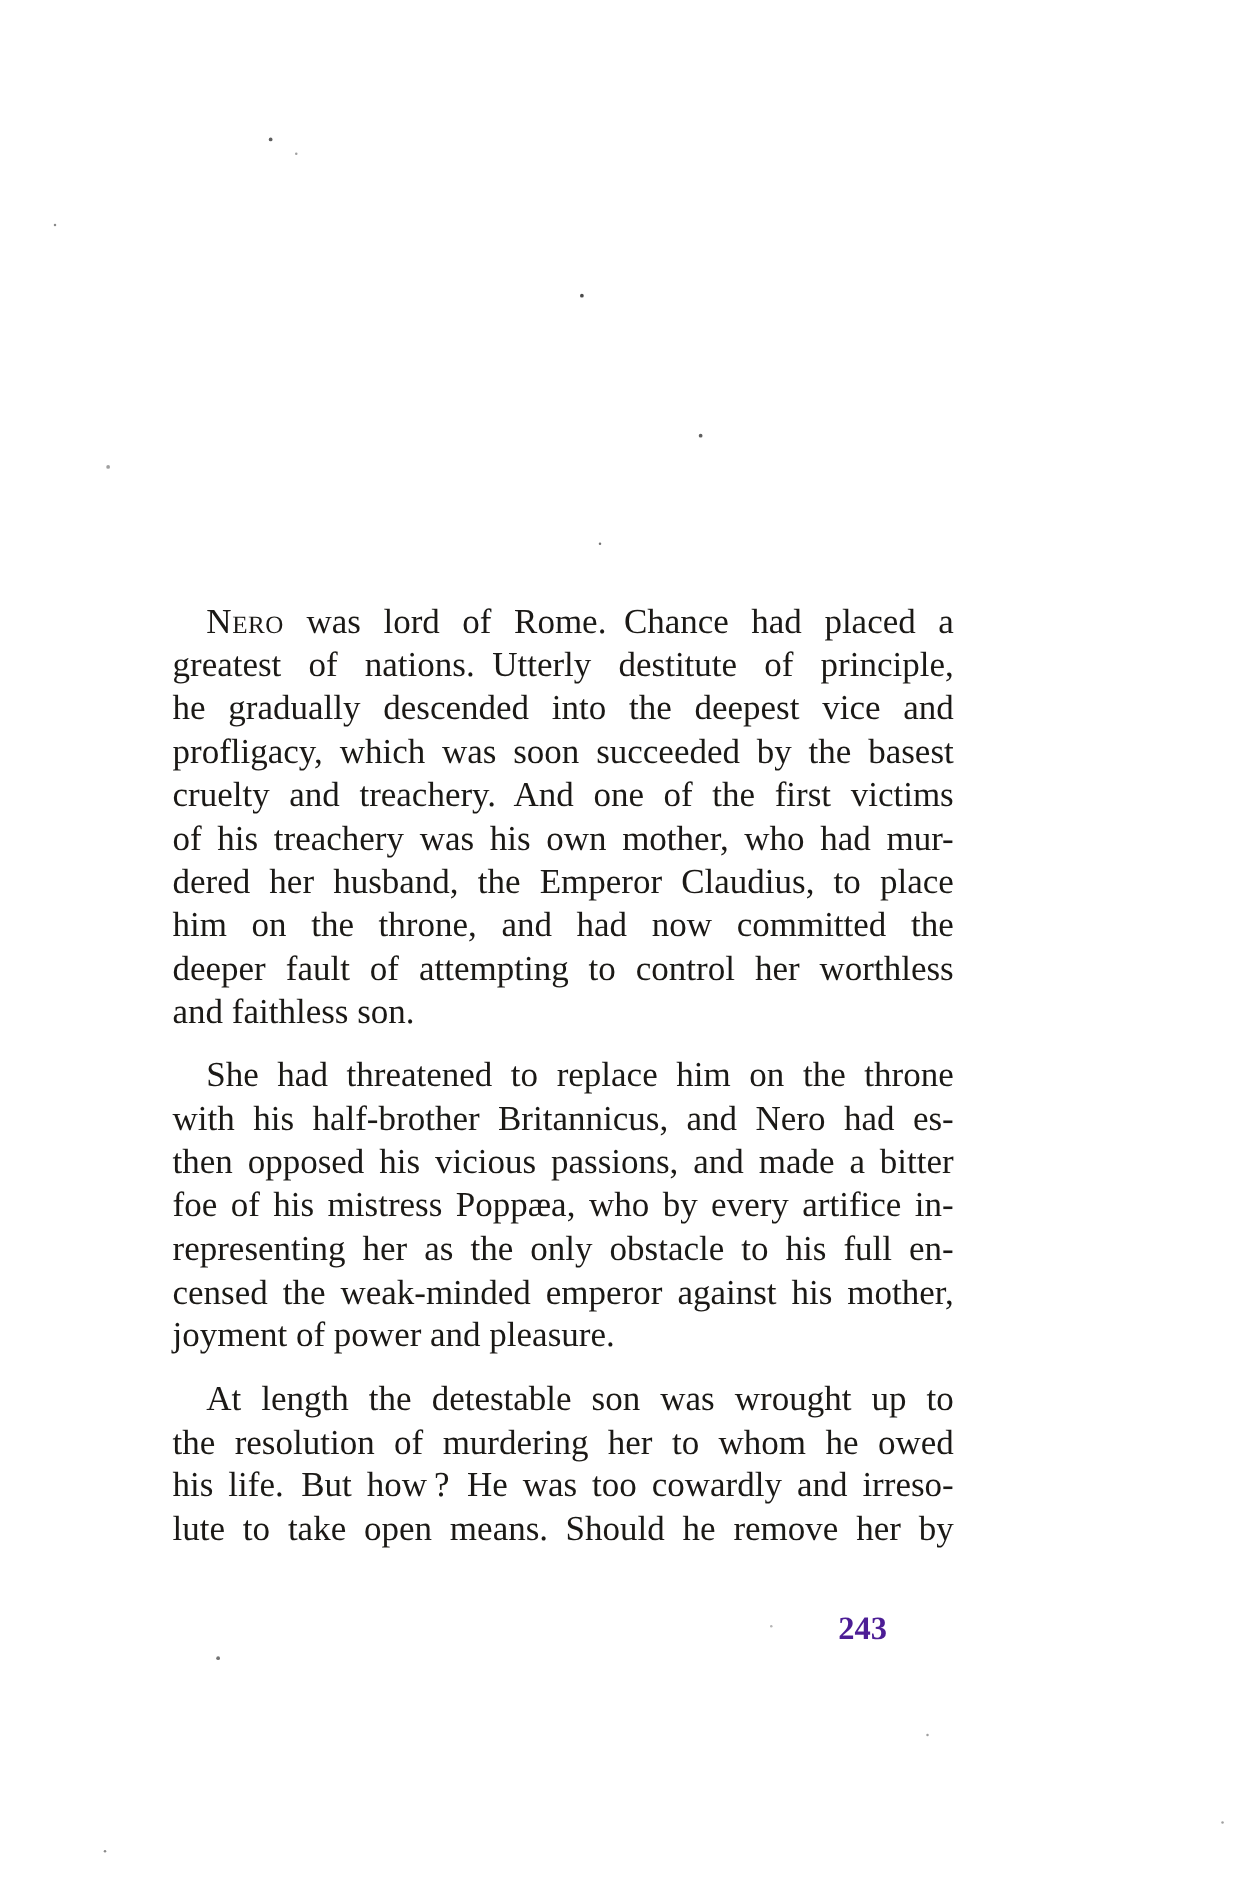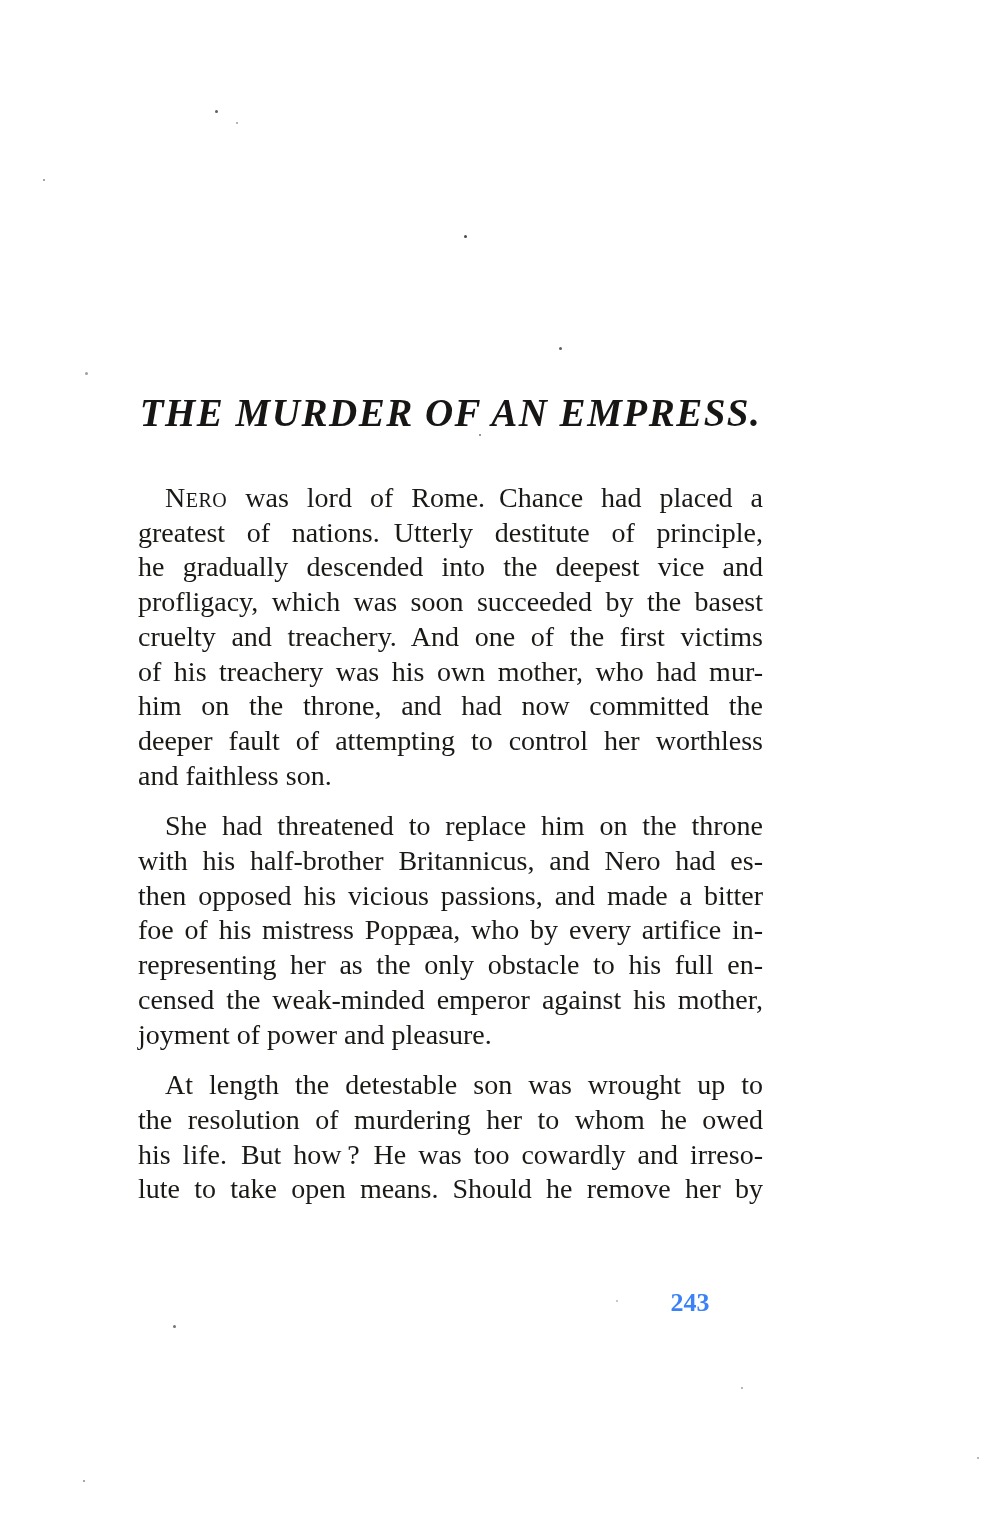--- a/index.html
+++ b/index.html
@@ -70,7 +70,6 @@
 <body>
 
 <div class="paper">
-  <h1 class="page-title">THE MURDER OF AN EMPRESS.</h1>
 
   <div class="body-text">
       <div class="paragraph">

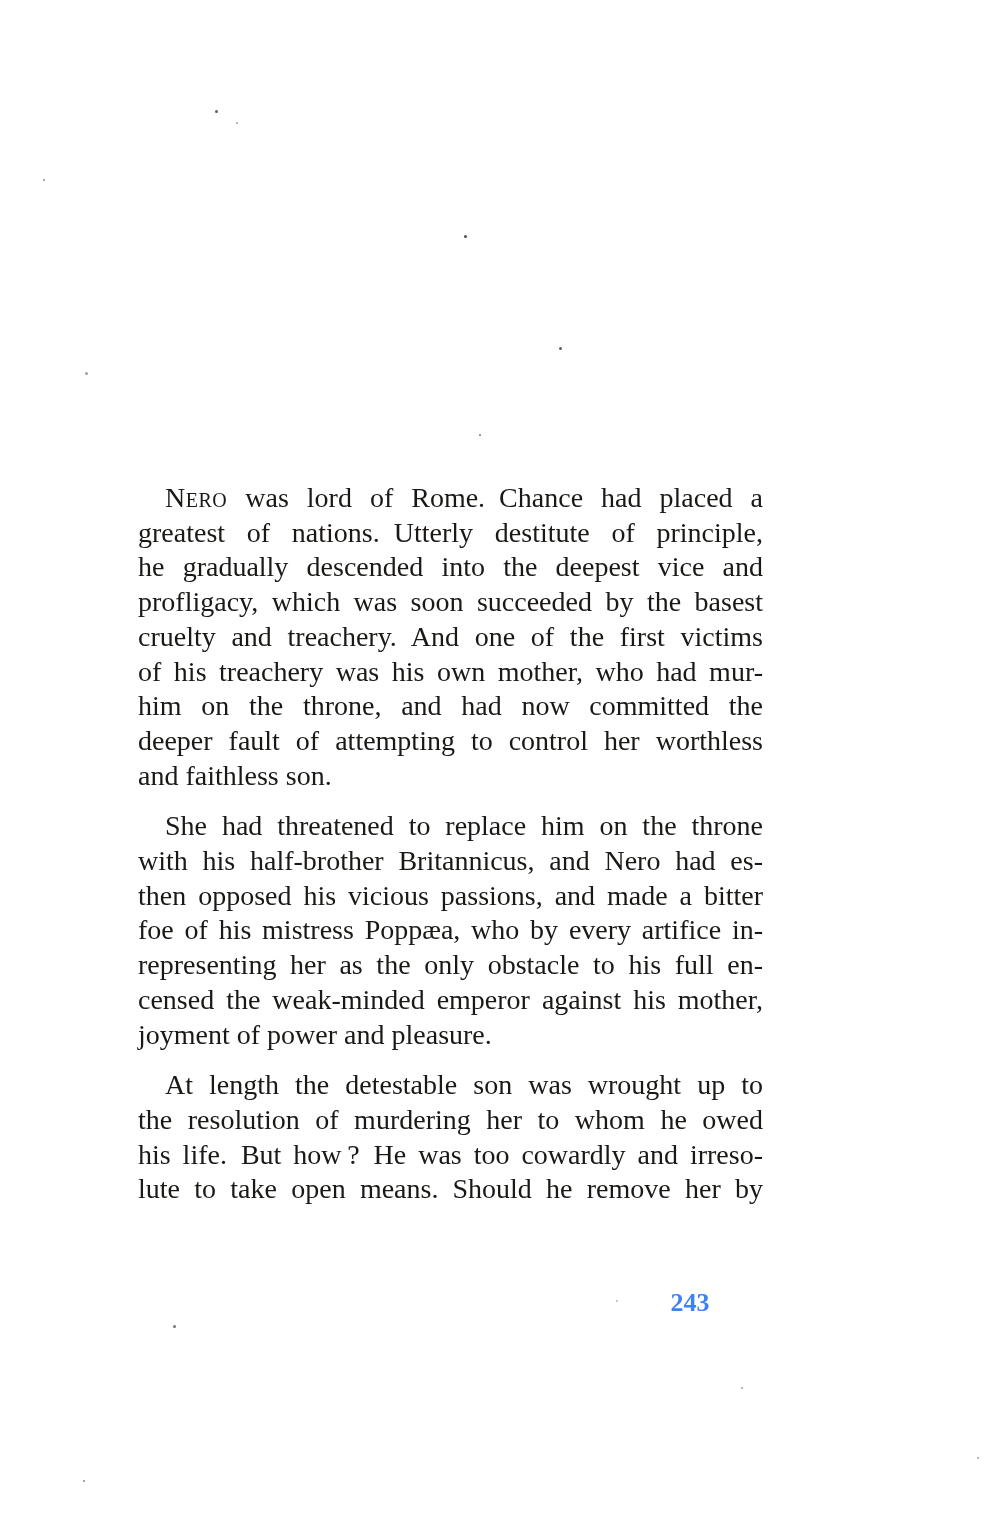--- a/index.html
+++ b/index.html
@@ -79,6 +79,7 @@
         <div class="line">profligacy, which was soon succeeded by the basest</div>
         <div class="line">cruelty and treachery. And one of the first victims</div>
         <div class="line">of his treachery was his own mother, who had mur-</div>
+        <div class="line">dered her husband, the Emperor Claudius, to place</div>
         <div class="line">him on the throne, and had now committed the</div>
         <div class="line">deeper fault of attempting to control her worthless</div>
         <div class="line last">and faithless son.</div>

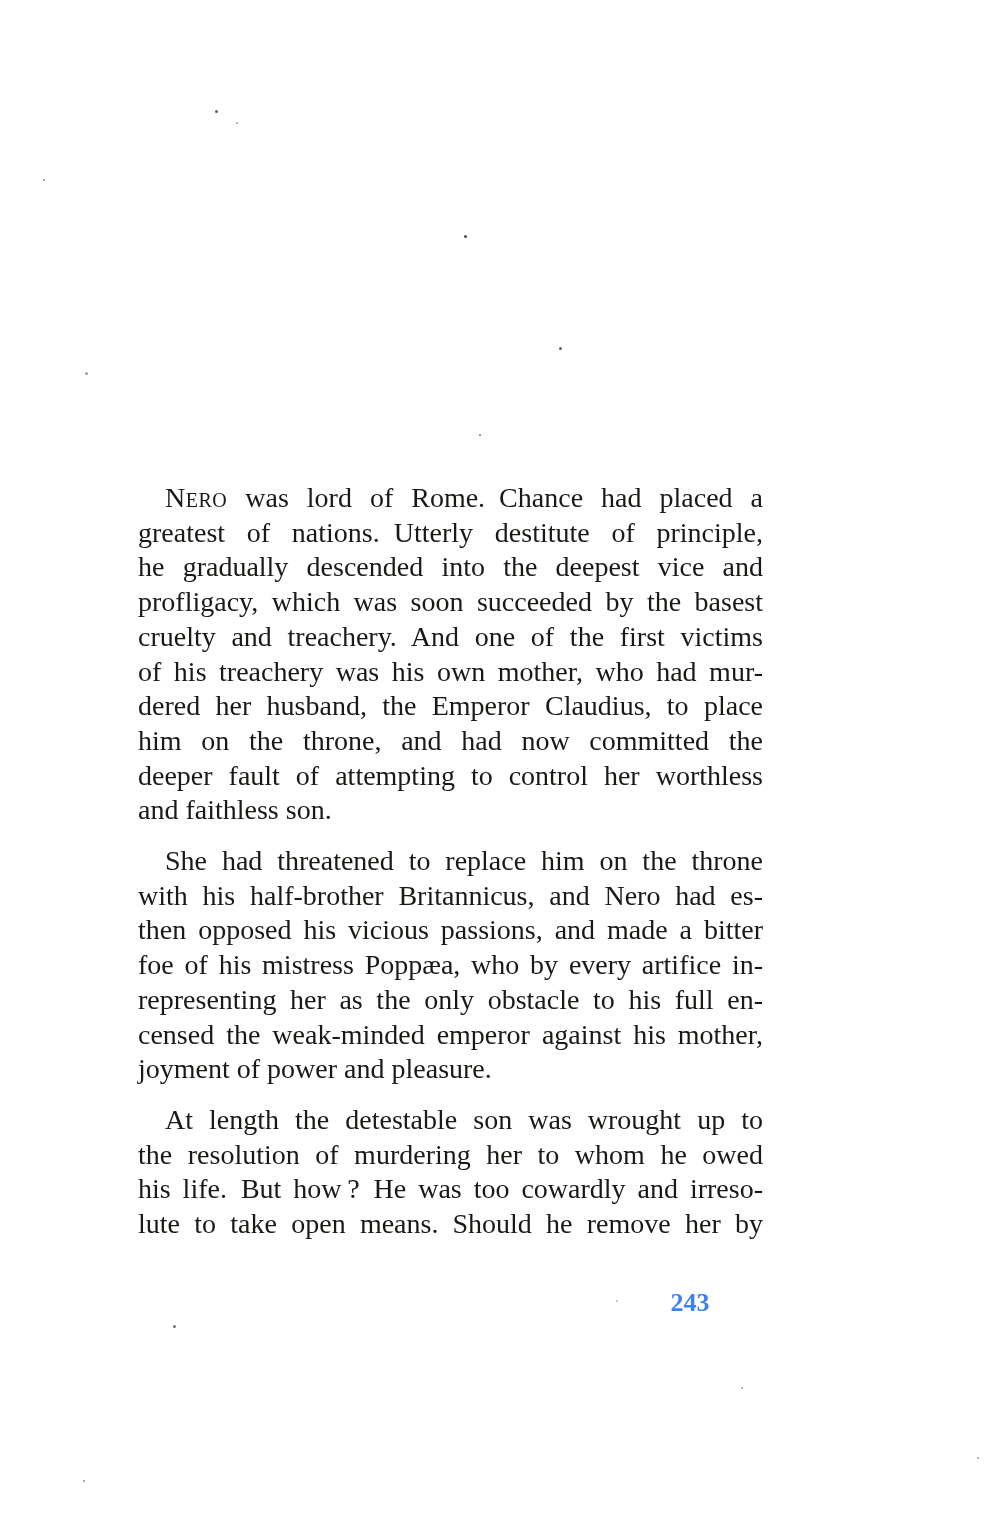--- a/index.html
+++ b/index.html
@@ -58,7 +58,7 @@
     text-align:center;
     font-size:26px;
     font-weight:bold;
-    color:#3b82f6;
+    color:#4c1d95;
   }
   .speck{
     position:absolute;

